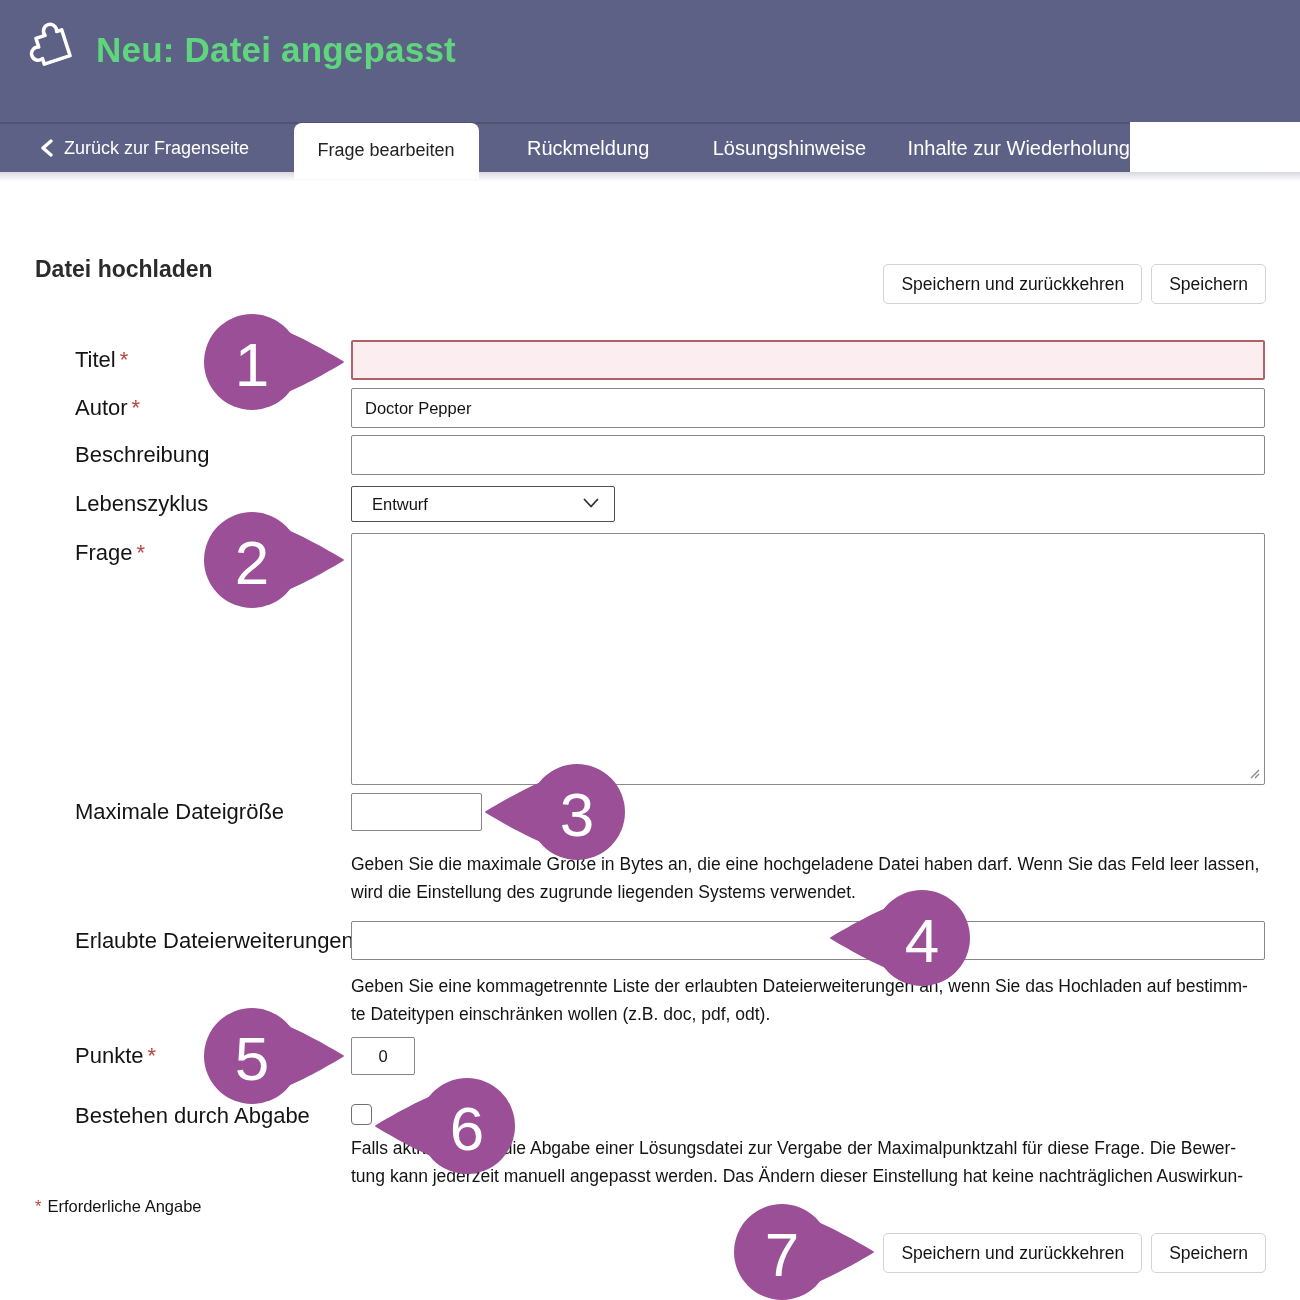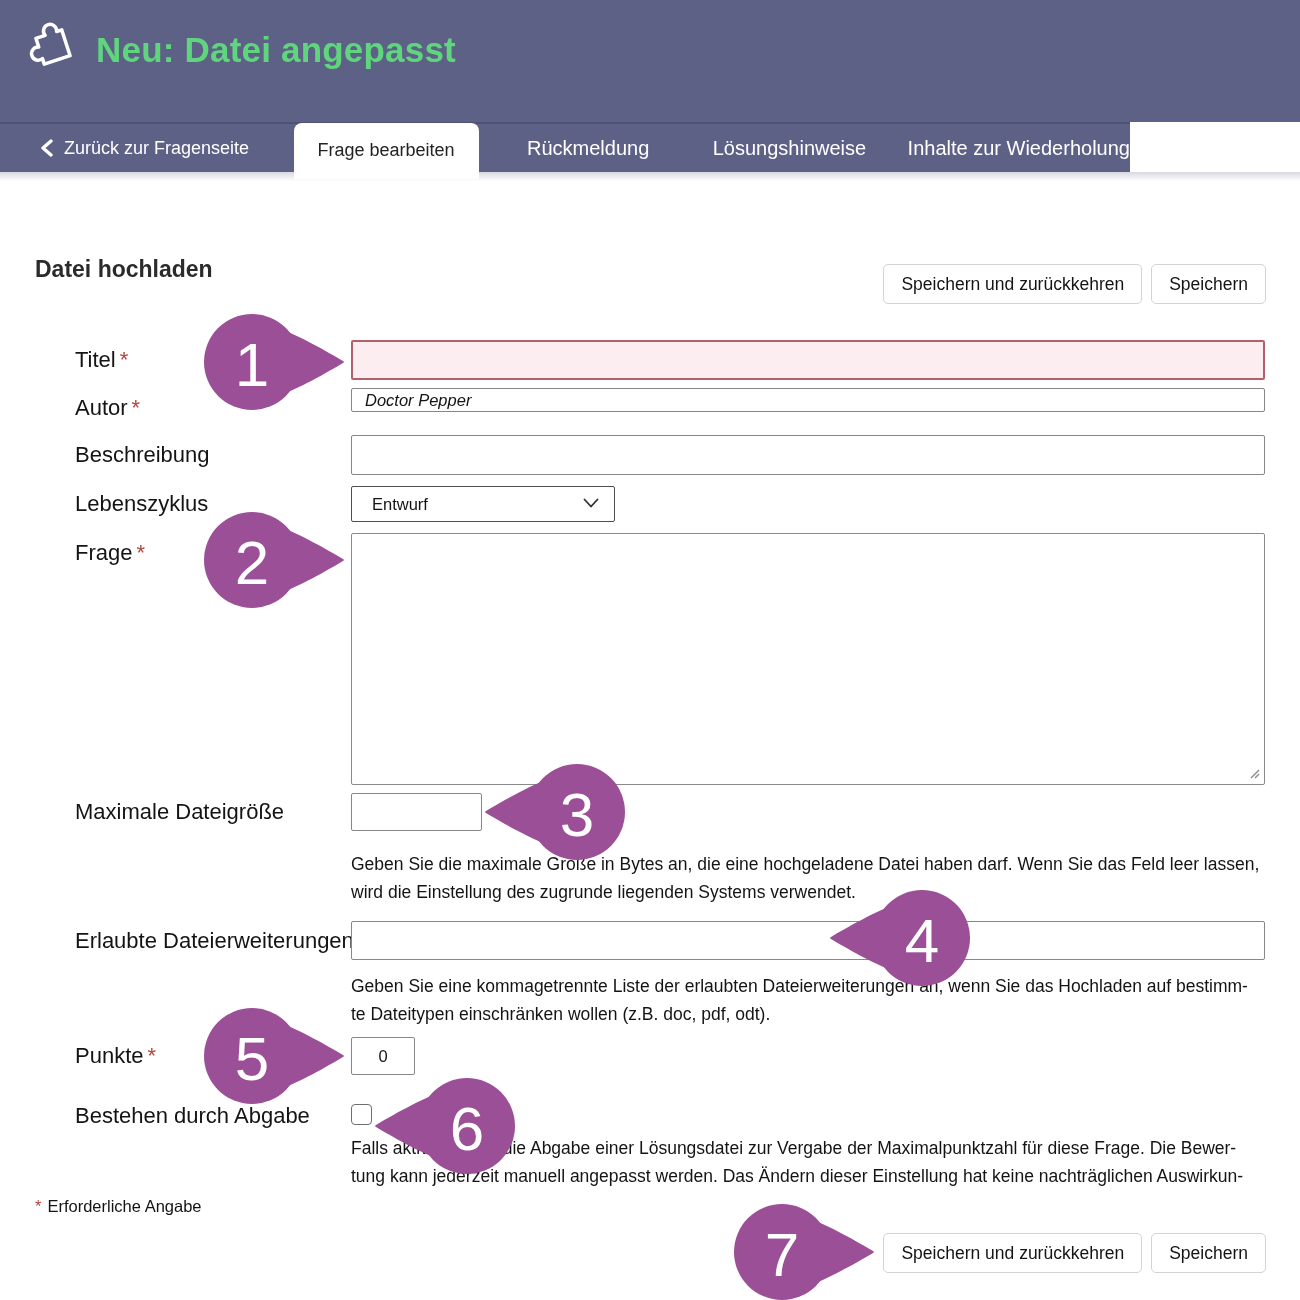--- a/index.html
+++ b/index.html
@@ -51,7 +51,7 @@
     font-size:16.5px;padding:0 13px;color:#141414;background:#fff;font-family:"Liberation Sans",sans-serif;outline:none;
   }
   .inp-titel{top:340px;width:914px;height:40px;background:#fceef0;border:2px solid #b2606b;}
-  .inp-autor{top:388px;width:914px;height:24px;font-style:italic;}
+  .inp-autor{top:388px;width:914px;height:40px;}
   .inp-beschreibung{top:435px;width:914px;height:40px;}
   .inp-max{top:793px;width:131px;height:38px;}
   .inp-erlaubte{top:921px;width:914px;height:39px;}

